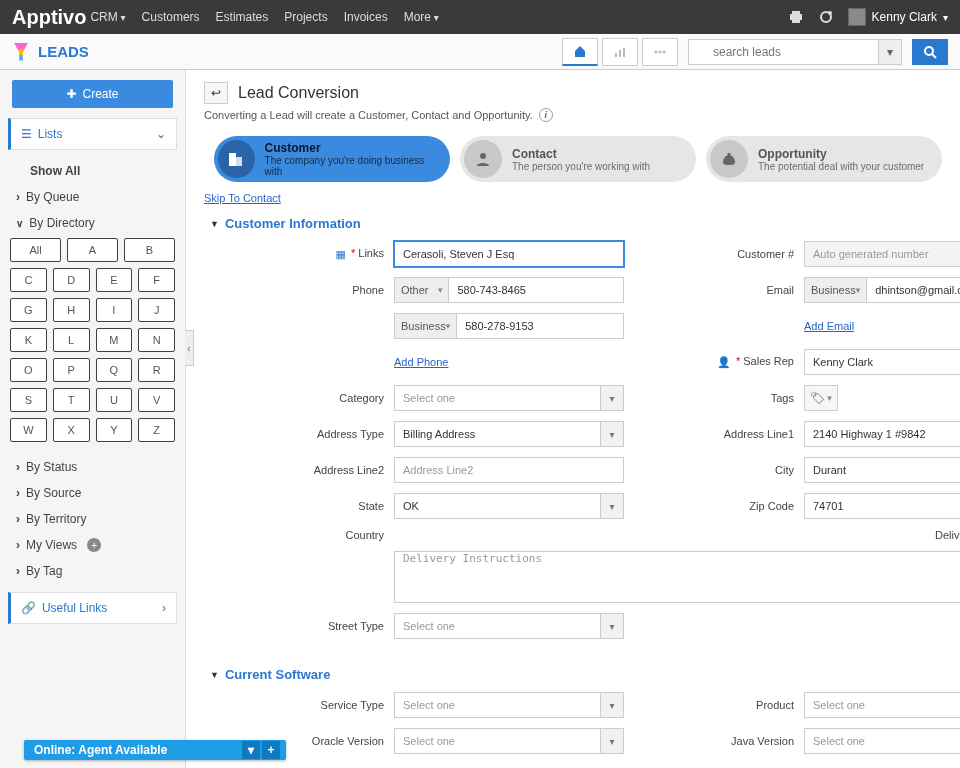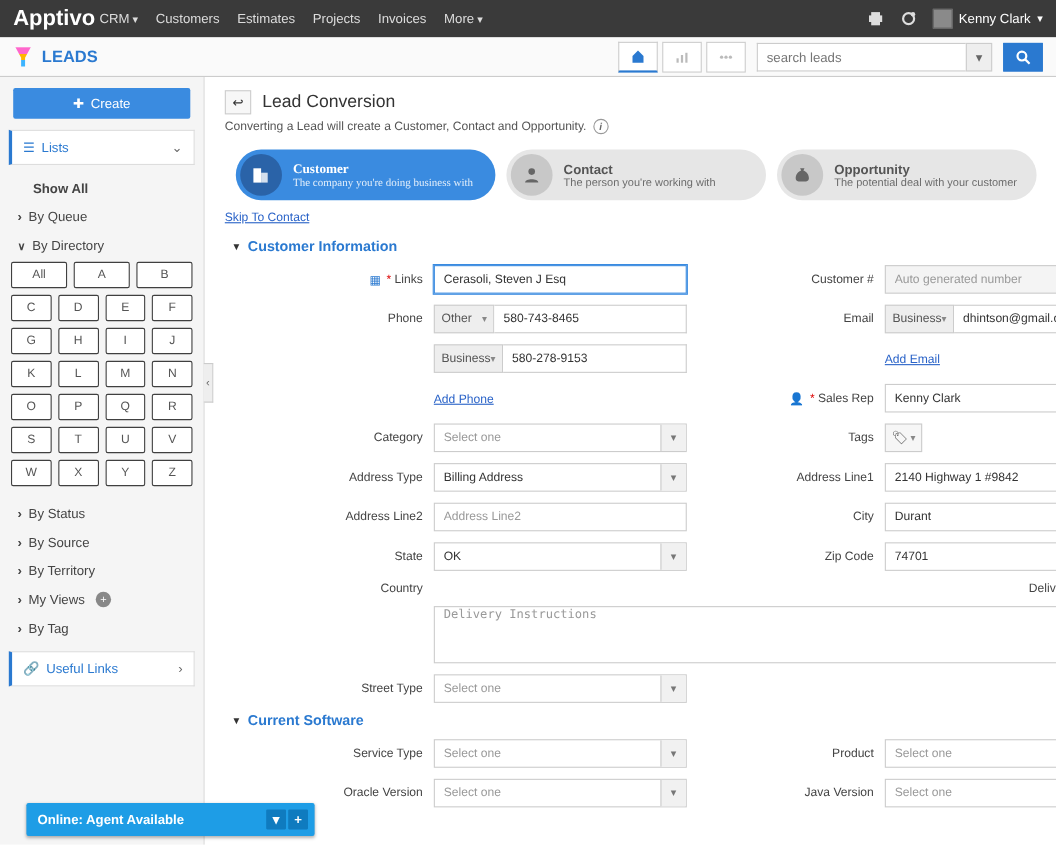--- a/index.html
+++ b/index.html
@@ -24,7 +24,7 @@
 .subicon-btn { width: 36px; height: 28px; border: 1px solid #ccc; background: #fff; display: inline-flex; align-items: center; justify-content: center; color: #888; cursor: pointer; }
 .subicon-btn.active { border-bottom: 2px solid #2a79d0; color:#2a79d0; }
 .search-wrap { display: flex; margin-left: 6px; }
-.search-input { width: 190px; height: 26px; border: 1px solid #ccc; border-right: none; padding: 0 8px; font-size: 12px; }
+.search-input { width: 190px; height: 26px; border: 1px solid #ccc; border-right: none; padding: 0 24px; font-size: 12px; }
 .search-dd { width: 24px; height: 26px; border: 1px solid #ccc; background: #eee; color: #666; display:flex;align-items:center;justify-content:center;}
 .search-btn { width: 36px; height: 26px; background: #2a79d0; border: 1px solid #2a79d0; color: #fff; display: inline-flex; align-items: center; justify-content: center; margin-left:6px; cursor:pointer;}
 

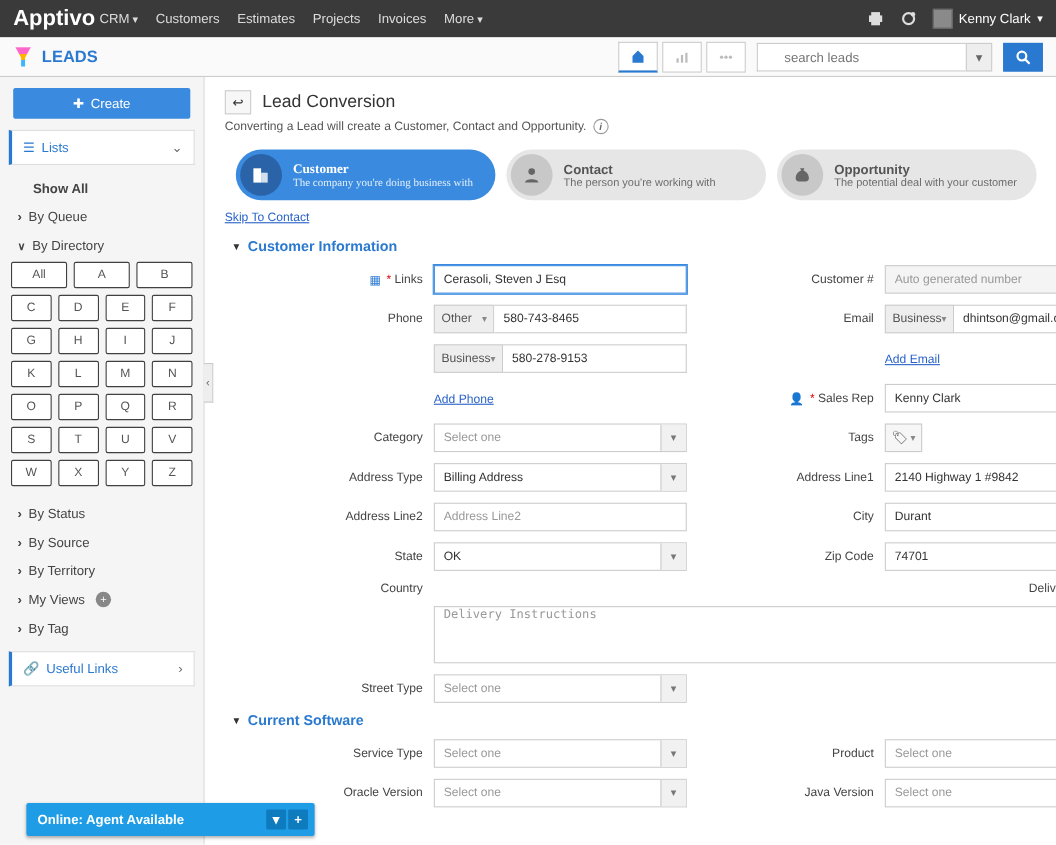--- a/index.html
+++ b/index.html
@@ -58,7 +58,7 @@
 .steps { display:flex; gap:10px; margin: 4px 0 10px 10px;}
 .step { flex:1; height:46px; border-radius:23px; display:flex; align-items:center; padding:0 12px 0 4px; gap:10px;}
 .step .circle { width:38px;height:38px;border-radius:50%;display:inline-flex;align-items:center;justify-content:center;}
-.step.active { background:#3a8be0; color:#ffffff;font-family:Liberation Serif, serif; }
+.step.active { background:#3a8be0; color:#0f172a; }
 .step.active .circle { background:#2a63a8;}
 .step.inactive { background:#e6e6e6; color:#555;}
 .step.inactive .circle { background:#c8c8c8; color:#666;}

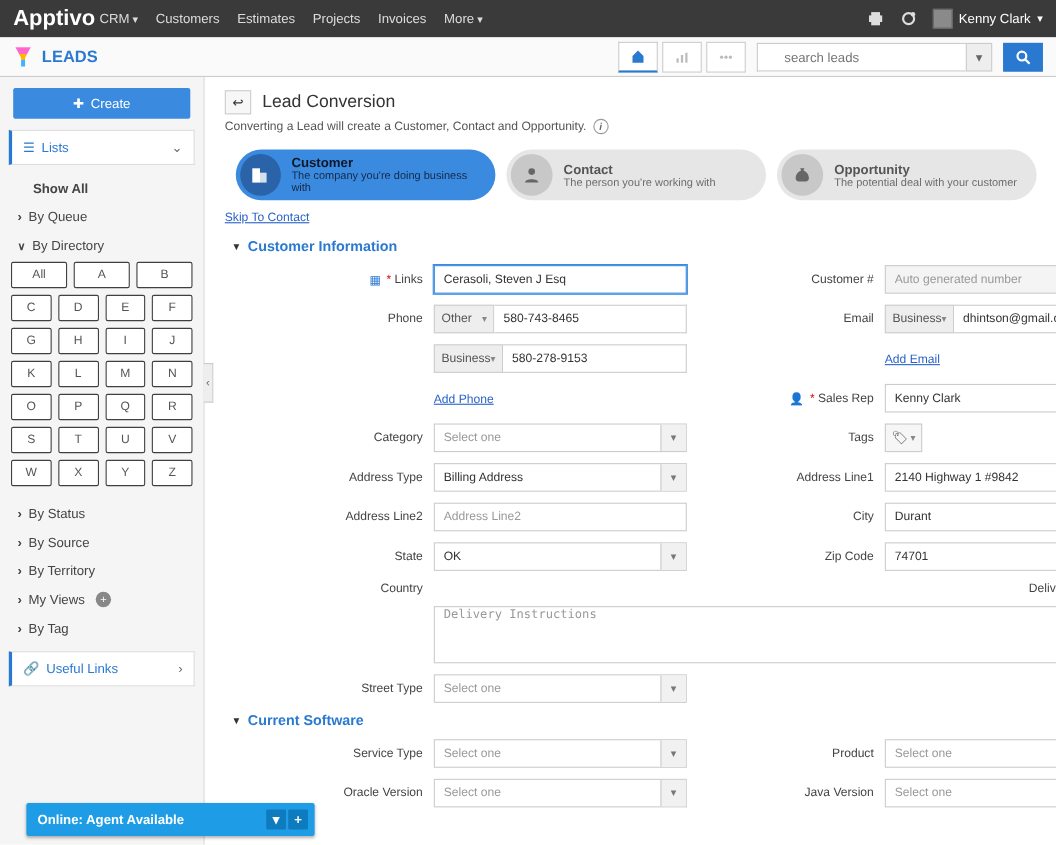--- a/index.html
+++ b/index.html
@@ -383,7 +383,7 @@
         <div></div>
     </div>
 
-    <div class="section-hdr" style="margin-top:8px;">Current Software</div>
+    <div class="section-hdr" style="margin-top:28px;">Current Software</div>
     <div class="form-grid">
       <div class="lbl">Service Type</div>
       <div class="select-wrap"><input class="field" placeholder="Select one" style=""></div>

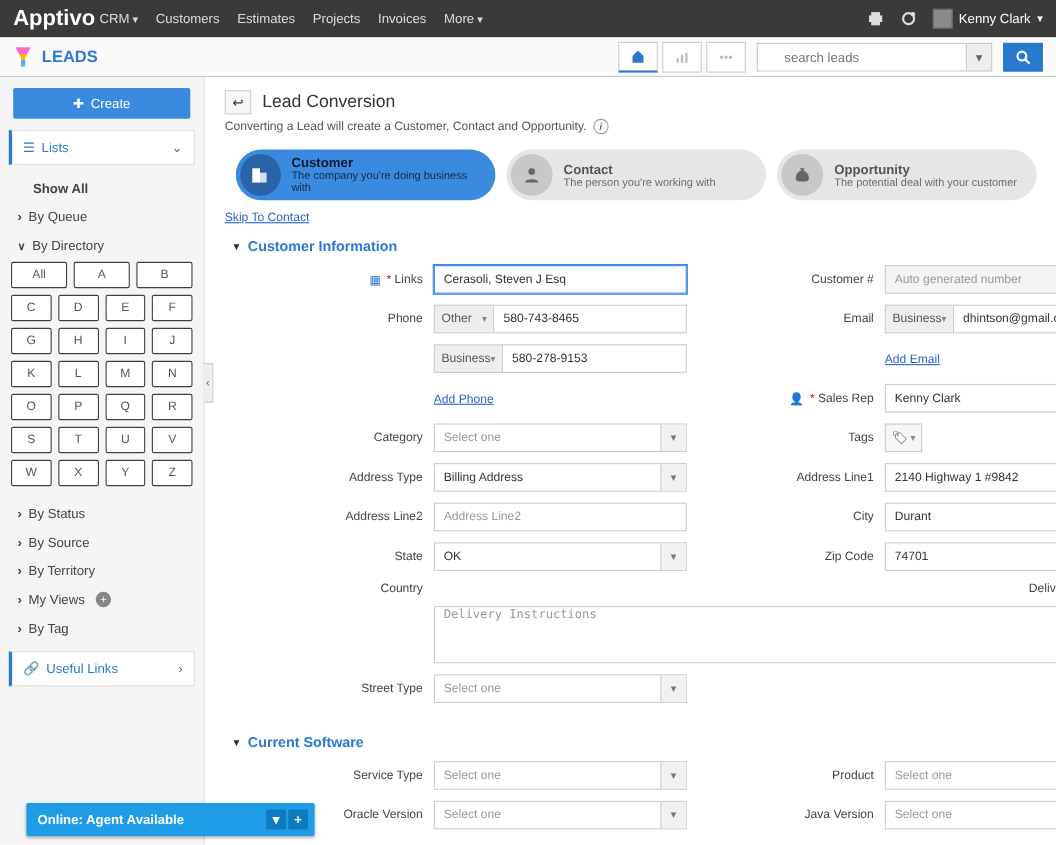--- a/index.html
+++ b/index.html
@@ -93,7 +93,7 @@
 .tag-dd::after{content:"\25BE";font-size:9px;color:#888;}
 
 
-.chatbar { position:fixed; bottom:8px; left:24px; width:262px; height:30px; background:#1e9de6; color:#fff; display:flex; align-items:center; padding:0 6px 0 10px; font-size:12px; font-weight:bold; border-radius:2px; box-shadow:0 1px 3px rgba(0,0,0,.3);}
+.chatbar { position:fixed; bottom:8px; left:24px; width:262px; height:20px; background:#1e9de6; color:#fff; display:flex; align-items:center; padding:0 6px 0 10px; font-size:12px; font-weight:bold; border-radius:2px; box-shadow:0 1px 3px rgba(0,0,0,.3);}
 .chatbar .ctl { margin-left:auto; display:flex; gap:2px;}
 .chatbar .cbtn { width:18px;height:18px;background:#0f7bbf;display:inline-flex;align-items:center;justify-content:center;font-size:12px;cursor:pointer;border-radius:1px;}
 

